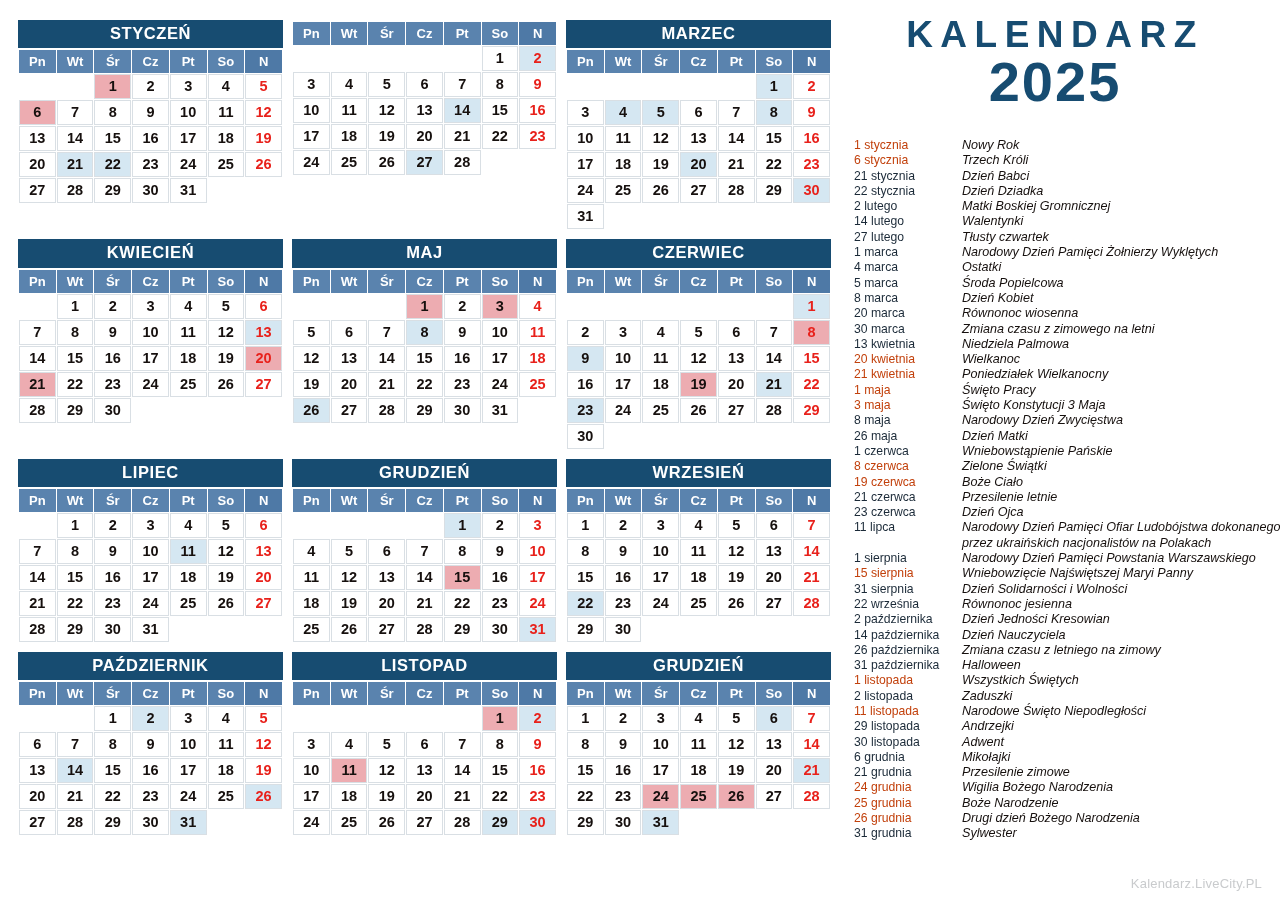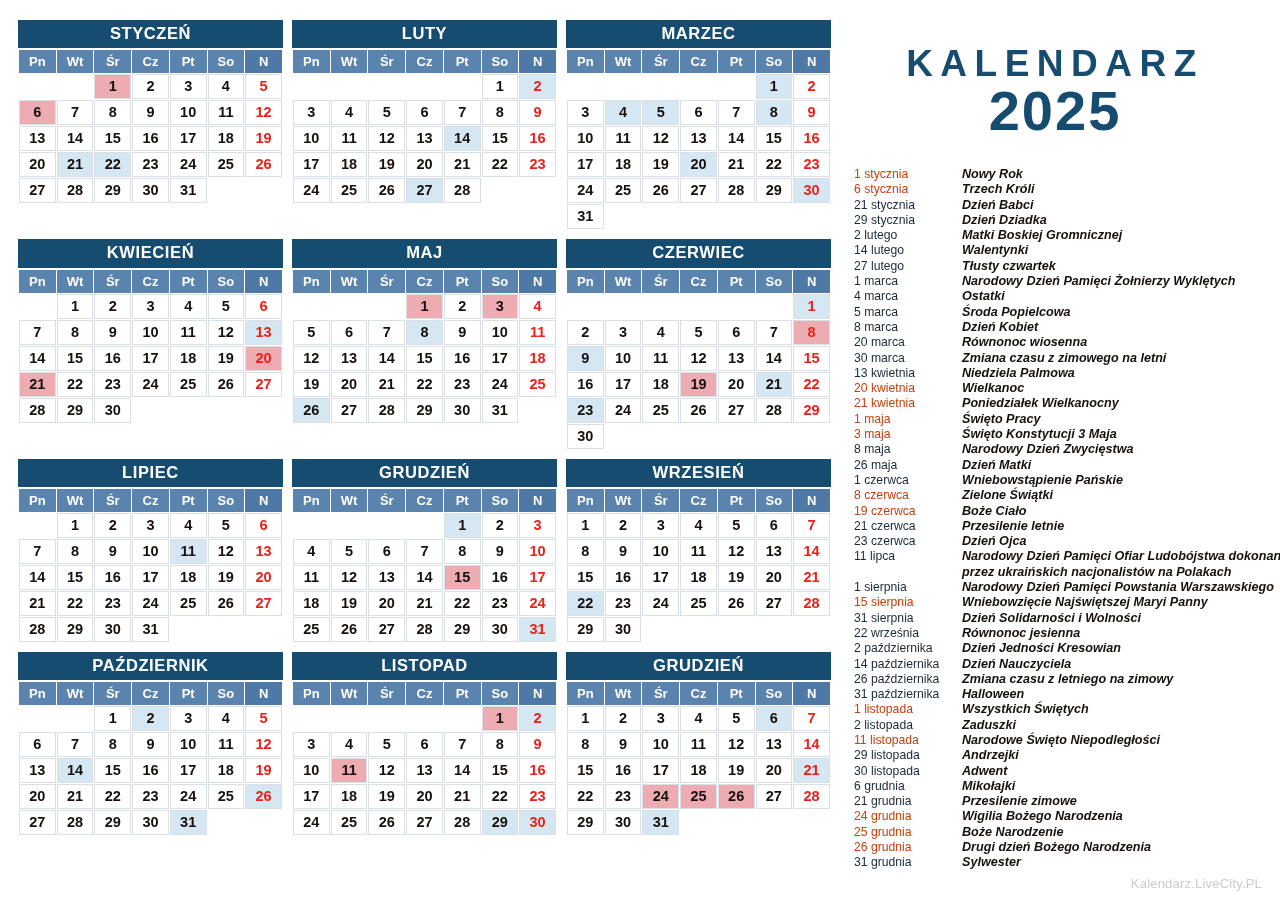--- a/index.html
+++ b/index.html
@@ -221,7 +221,6 @@
           </table>
         </div>
         <div class="month">
-          <div class="month-title">LUTY</div>
           <table class="cal">
             <thead>
               <tr>

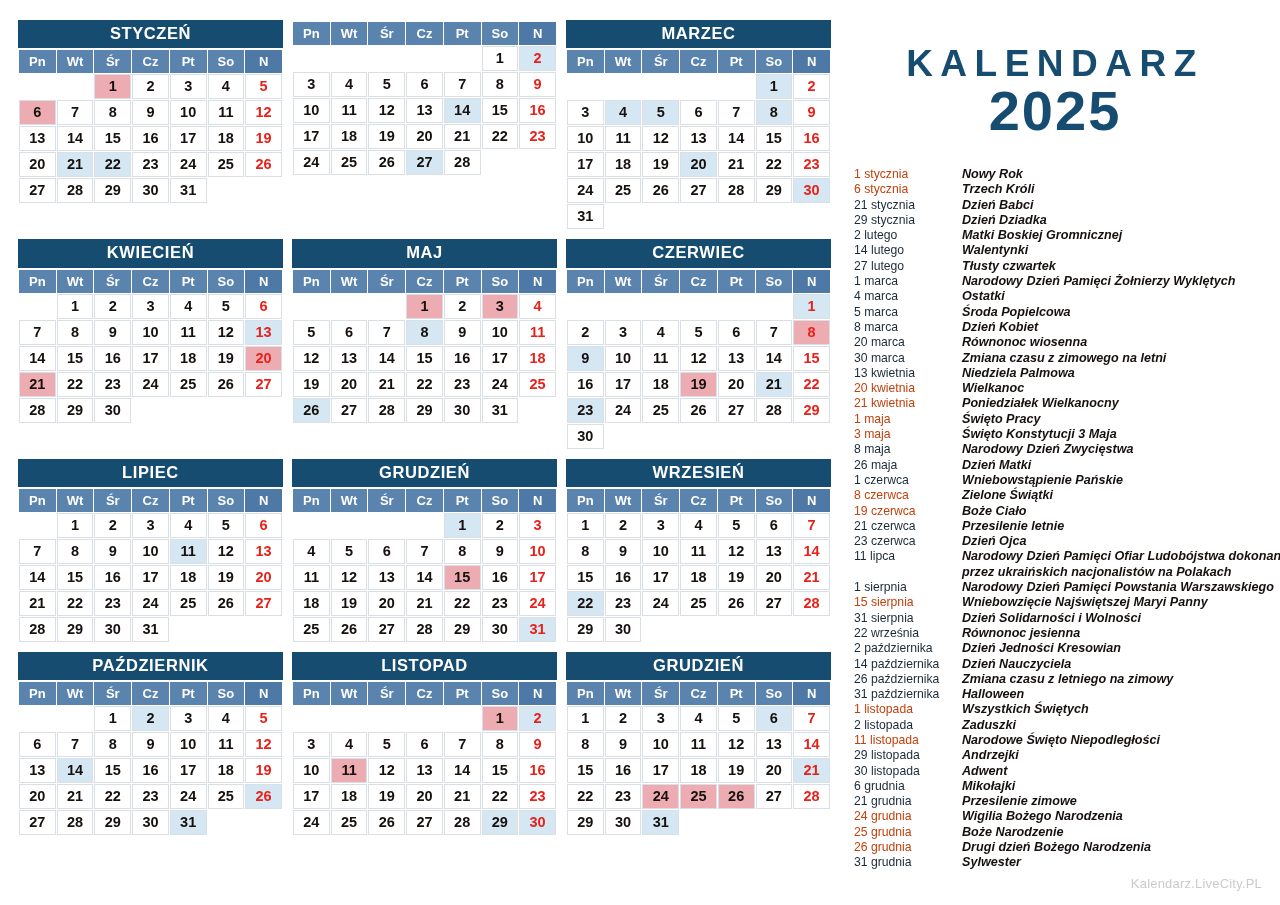--- a/index.html
+++ b/index.html
@@ -105,7 +105,6 @@
     font-size: 37px;
     letter-spacing: 7.5px;
     display: block;
-    margin-top: 29px;
   }
   #cal-title .year {
     font-size: 56px;

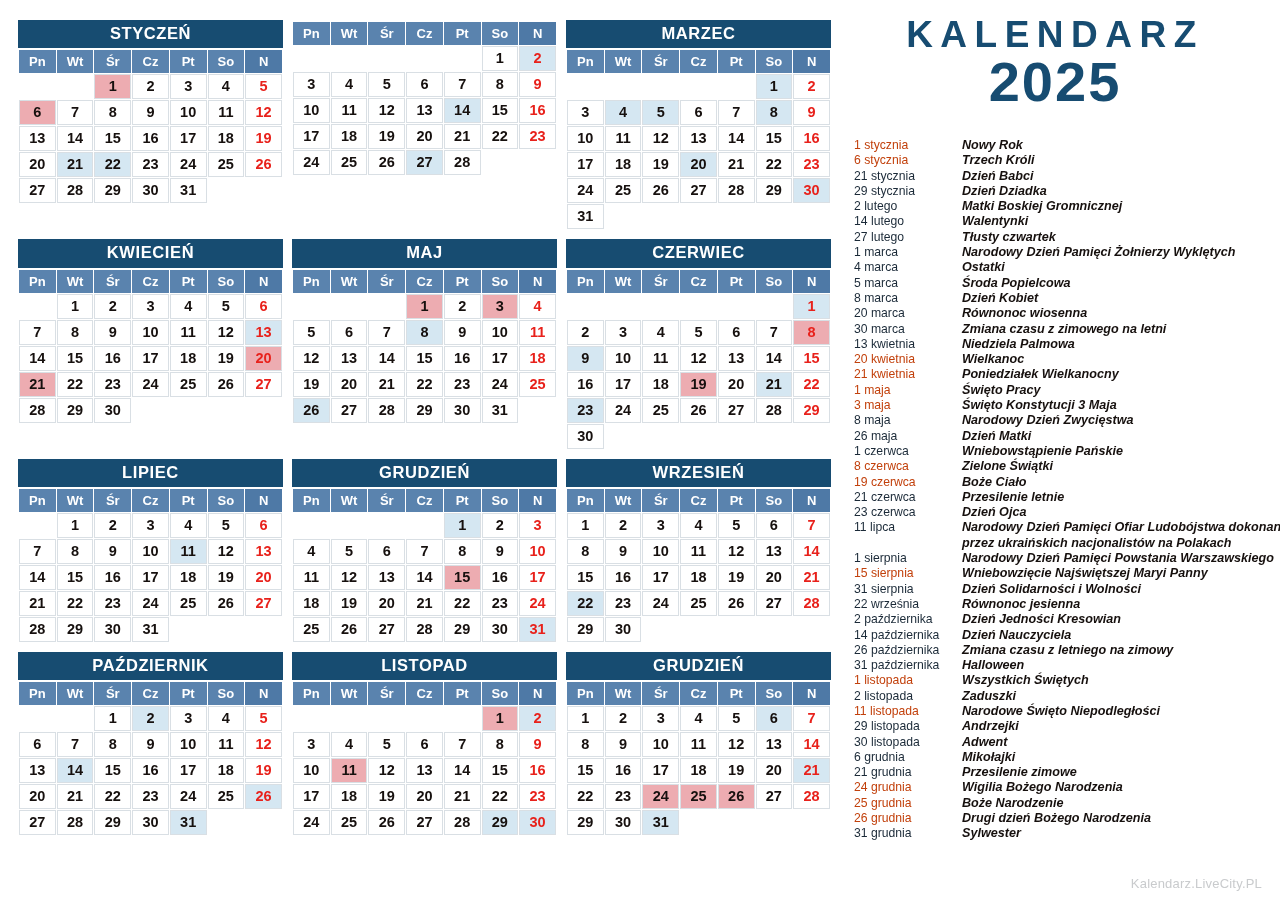--- a/index.html
+++ b/index.html
@@ -134,7 +134,7 @@
   .h-name {
     font-size: 12.6px;
     font-style: italic;
-    font-weight: bold;
+    font-weight: normal;
     color: #16100e;
     white-space: nowrap;
   }

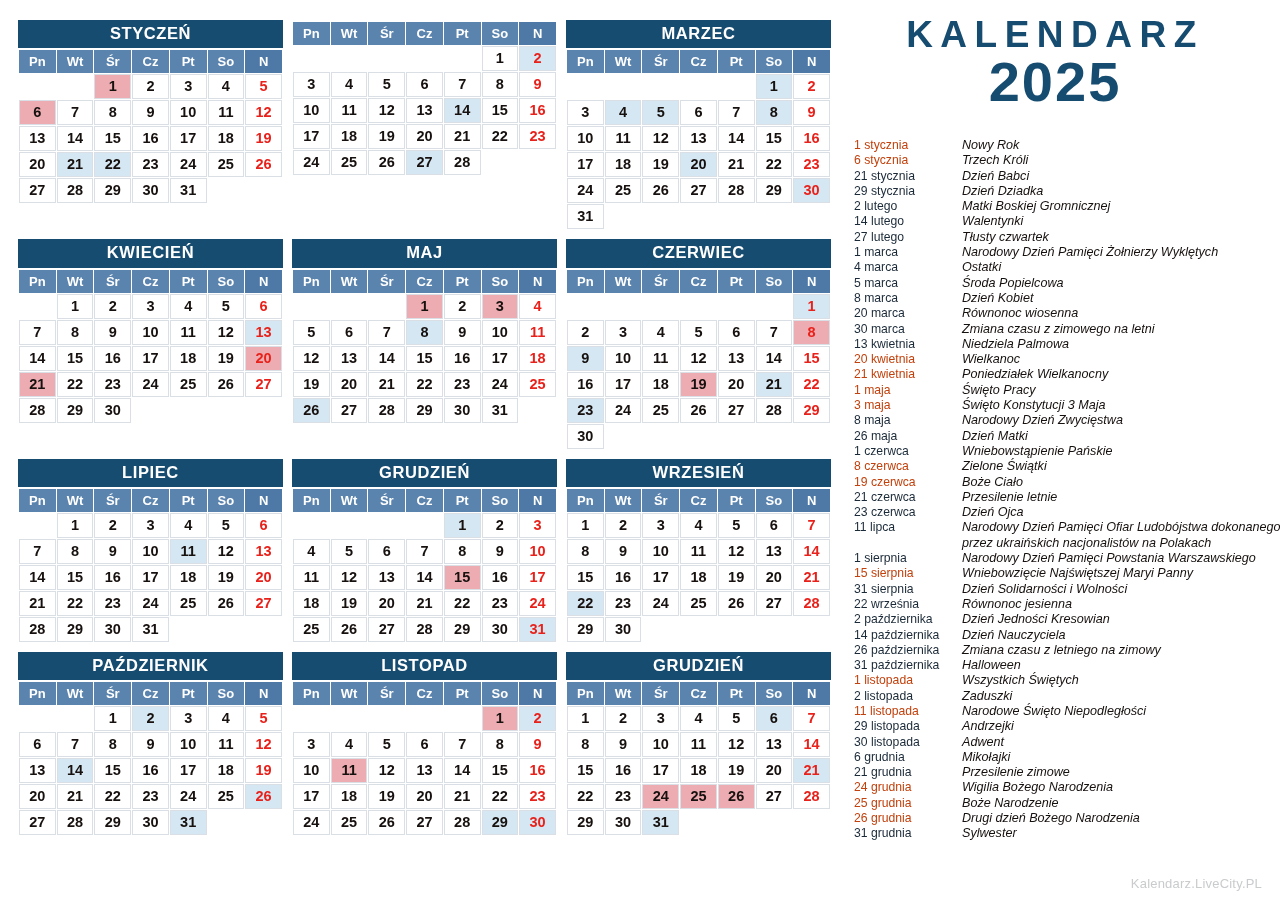--- a/index.html
+++ b/index.html
@@ -959,7 +959,7 @@
           <span class="h-name">Dzień Babci</span>
         </div>
         <div class="holiday-row">
-          <span class="h-date">29 stycznia</span>
+          <span class="h-date">22 stycznia</span>
           <span class="h-name">Dzień Dziadka</span>
         </div>
         <div class="holiday-row">

